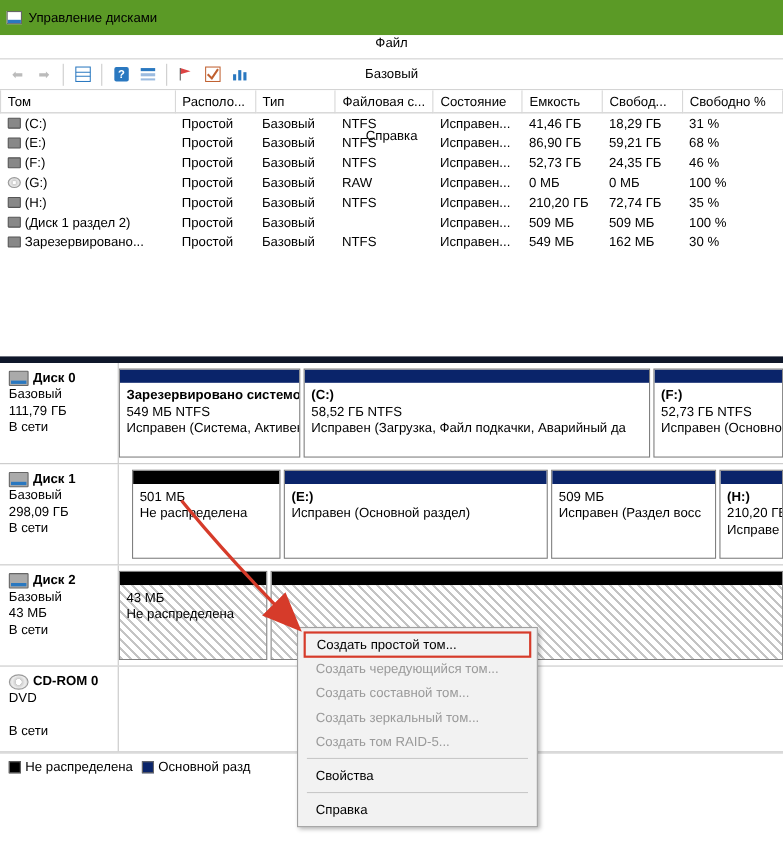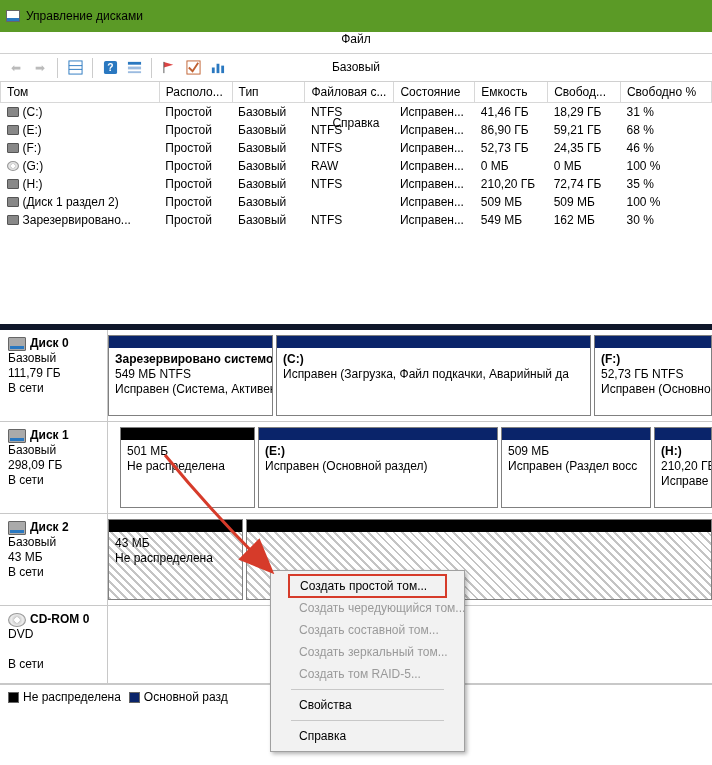--- a/index.html
+++ b/index.html
@@ -386,6 +386,7 @@
             <div class="part-top blue"></div>
             <div class="part-body">
               <div class="pname">(C:)</div>
+              <div>58,52 ГБ NTFS</div>
               <div>Исправен (Загрузка, Файл подкачки, Аварийный да</div>
             </div>
           </div>

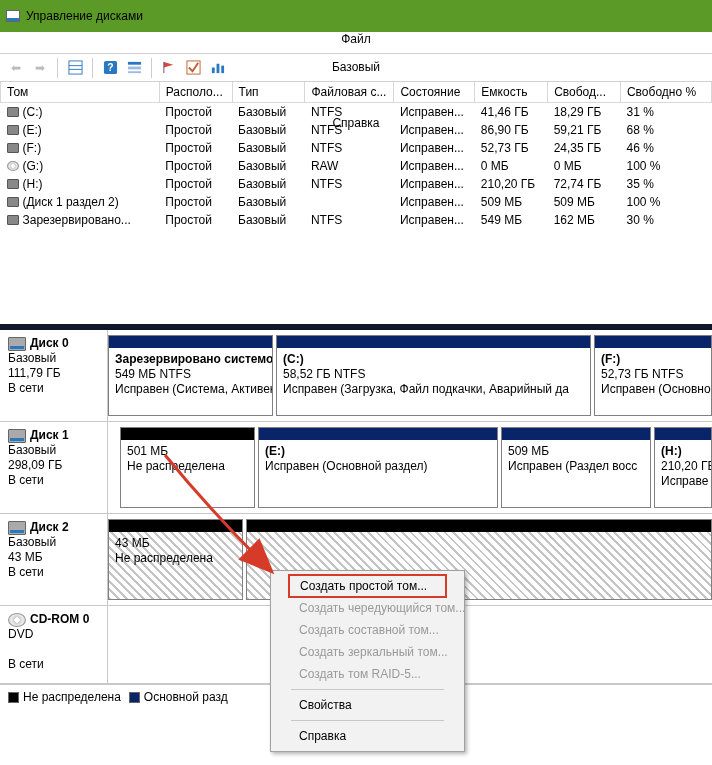--- a/index.html
+++ b/index.html
@@ -172,11 +172,11 @@
     position:absolute;
     left: 270px;
     top: 570px;
-    width: 195px;
+    width: 219px;
     background:#f2f2f2;
     border:1px solid #a0a0a0;
     box-shadow: 2px 2px 4px rgba(0,0,0,0.3);
-    padding: 4px 16px;
+    padding: 4px 4px;
     z-index: 20;
   }
   .ctx-item {

